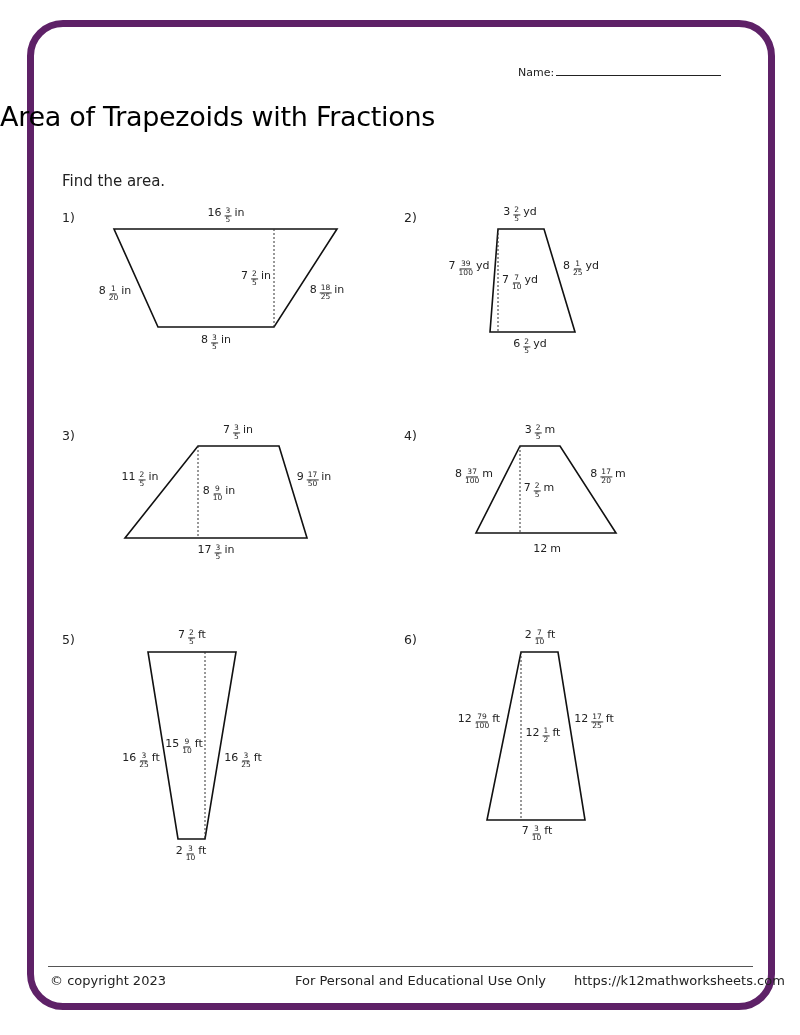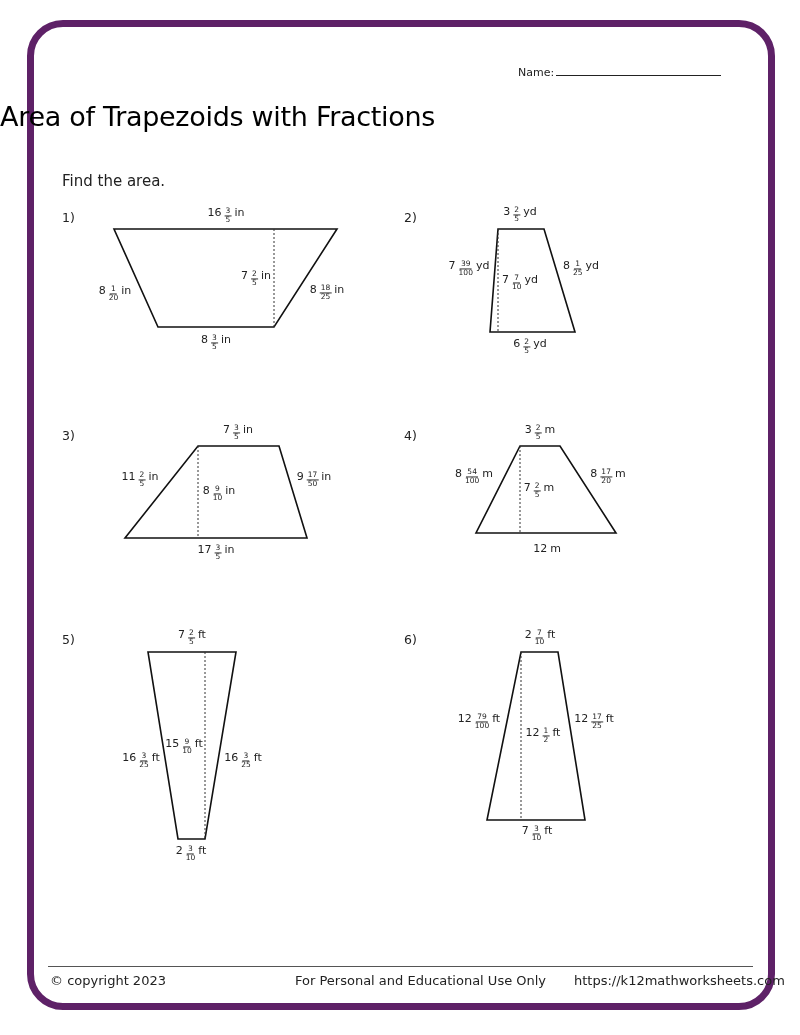--- a/index.html
+++ b/index.html
@@ -212,7 +212,7 @@
 <div class="lbl" style="left:474px;top:477px">
   <span class="whole">8</span>
     <span class="frac">
-      <span class="n">54</span>
+      <span class="n">37</span>
       <span class="d">100</span>
     </span>
     <span>m</span>

